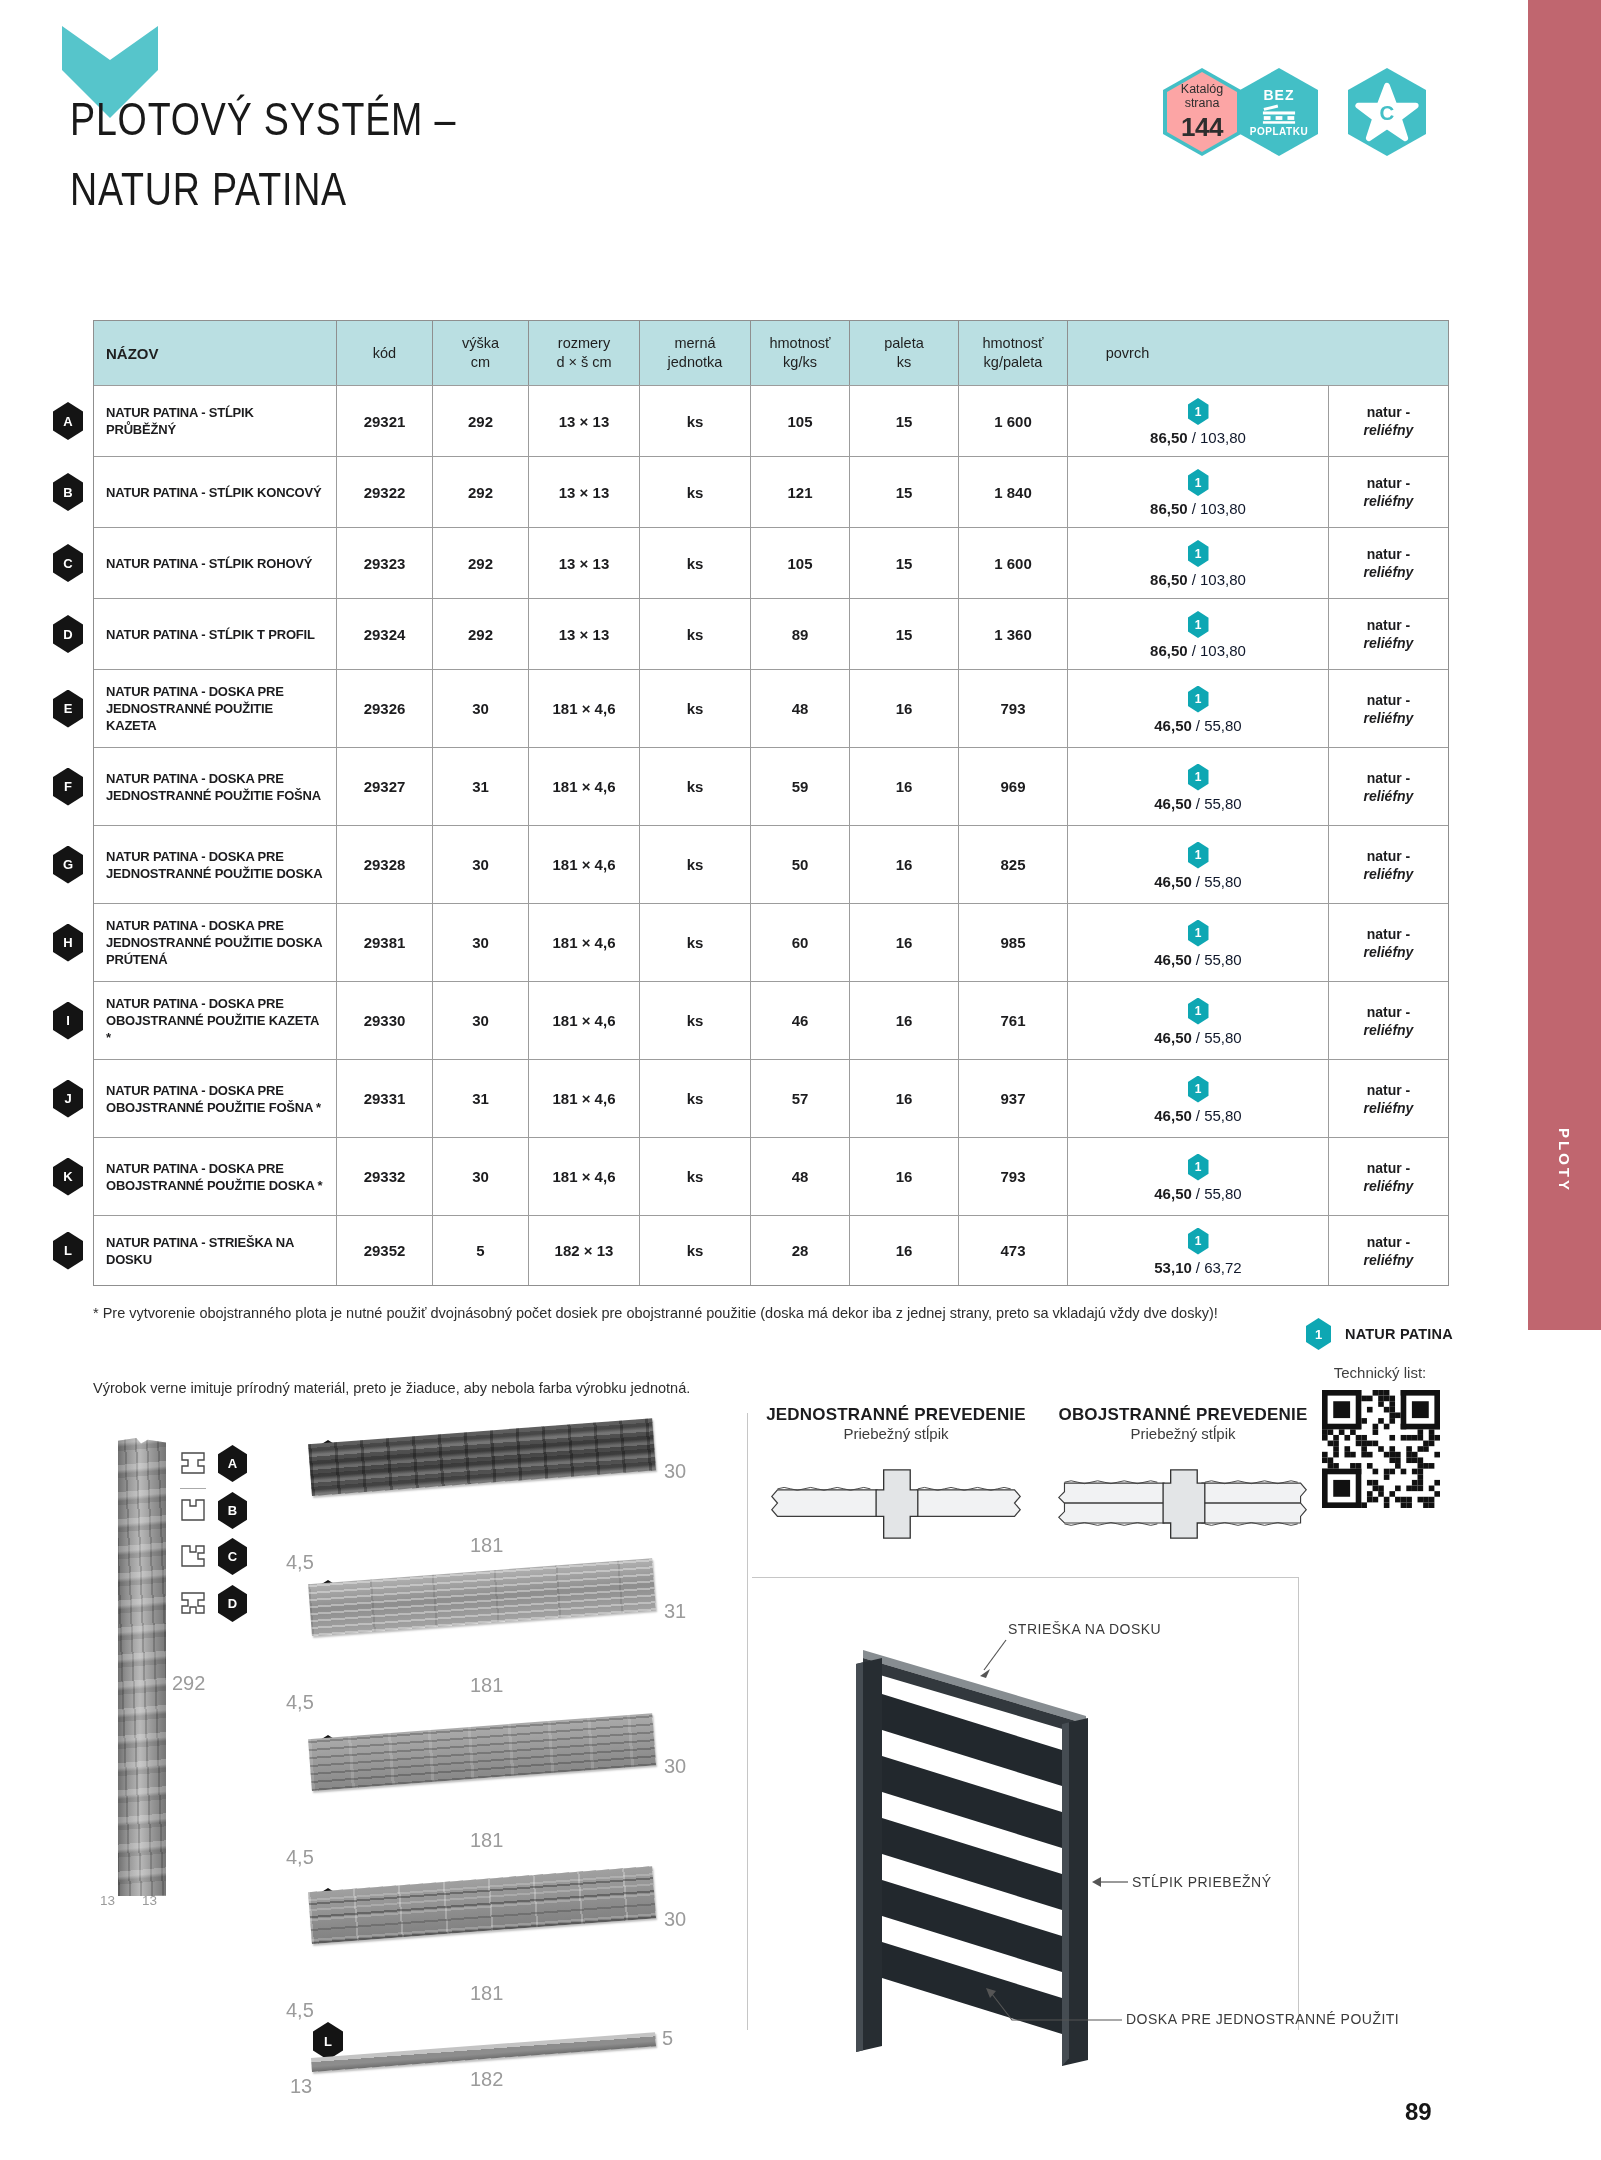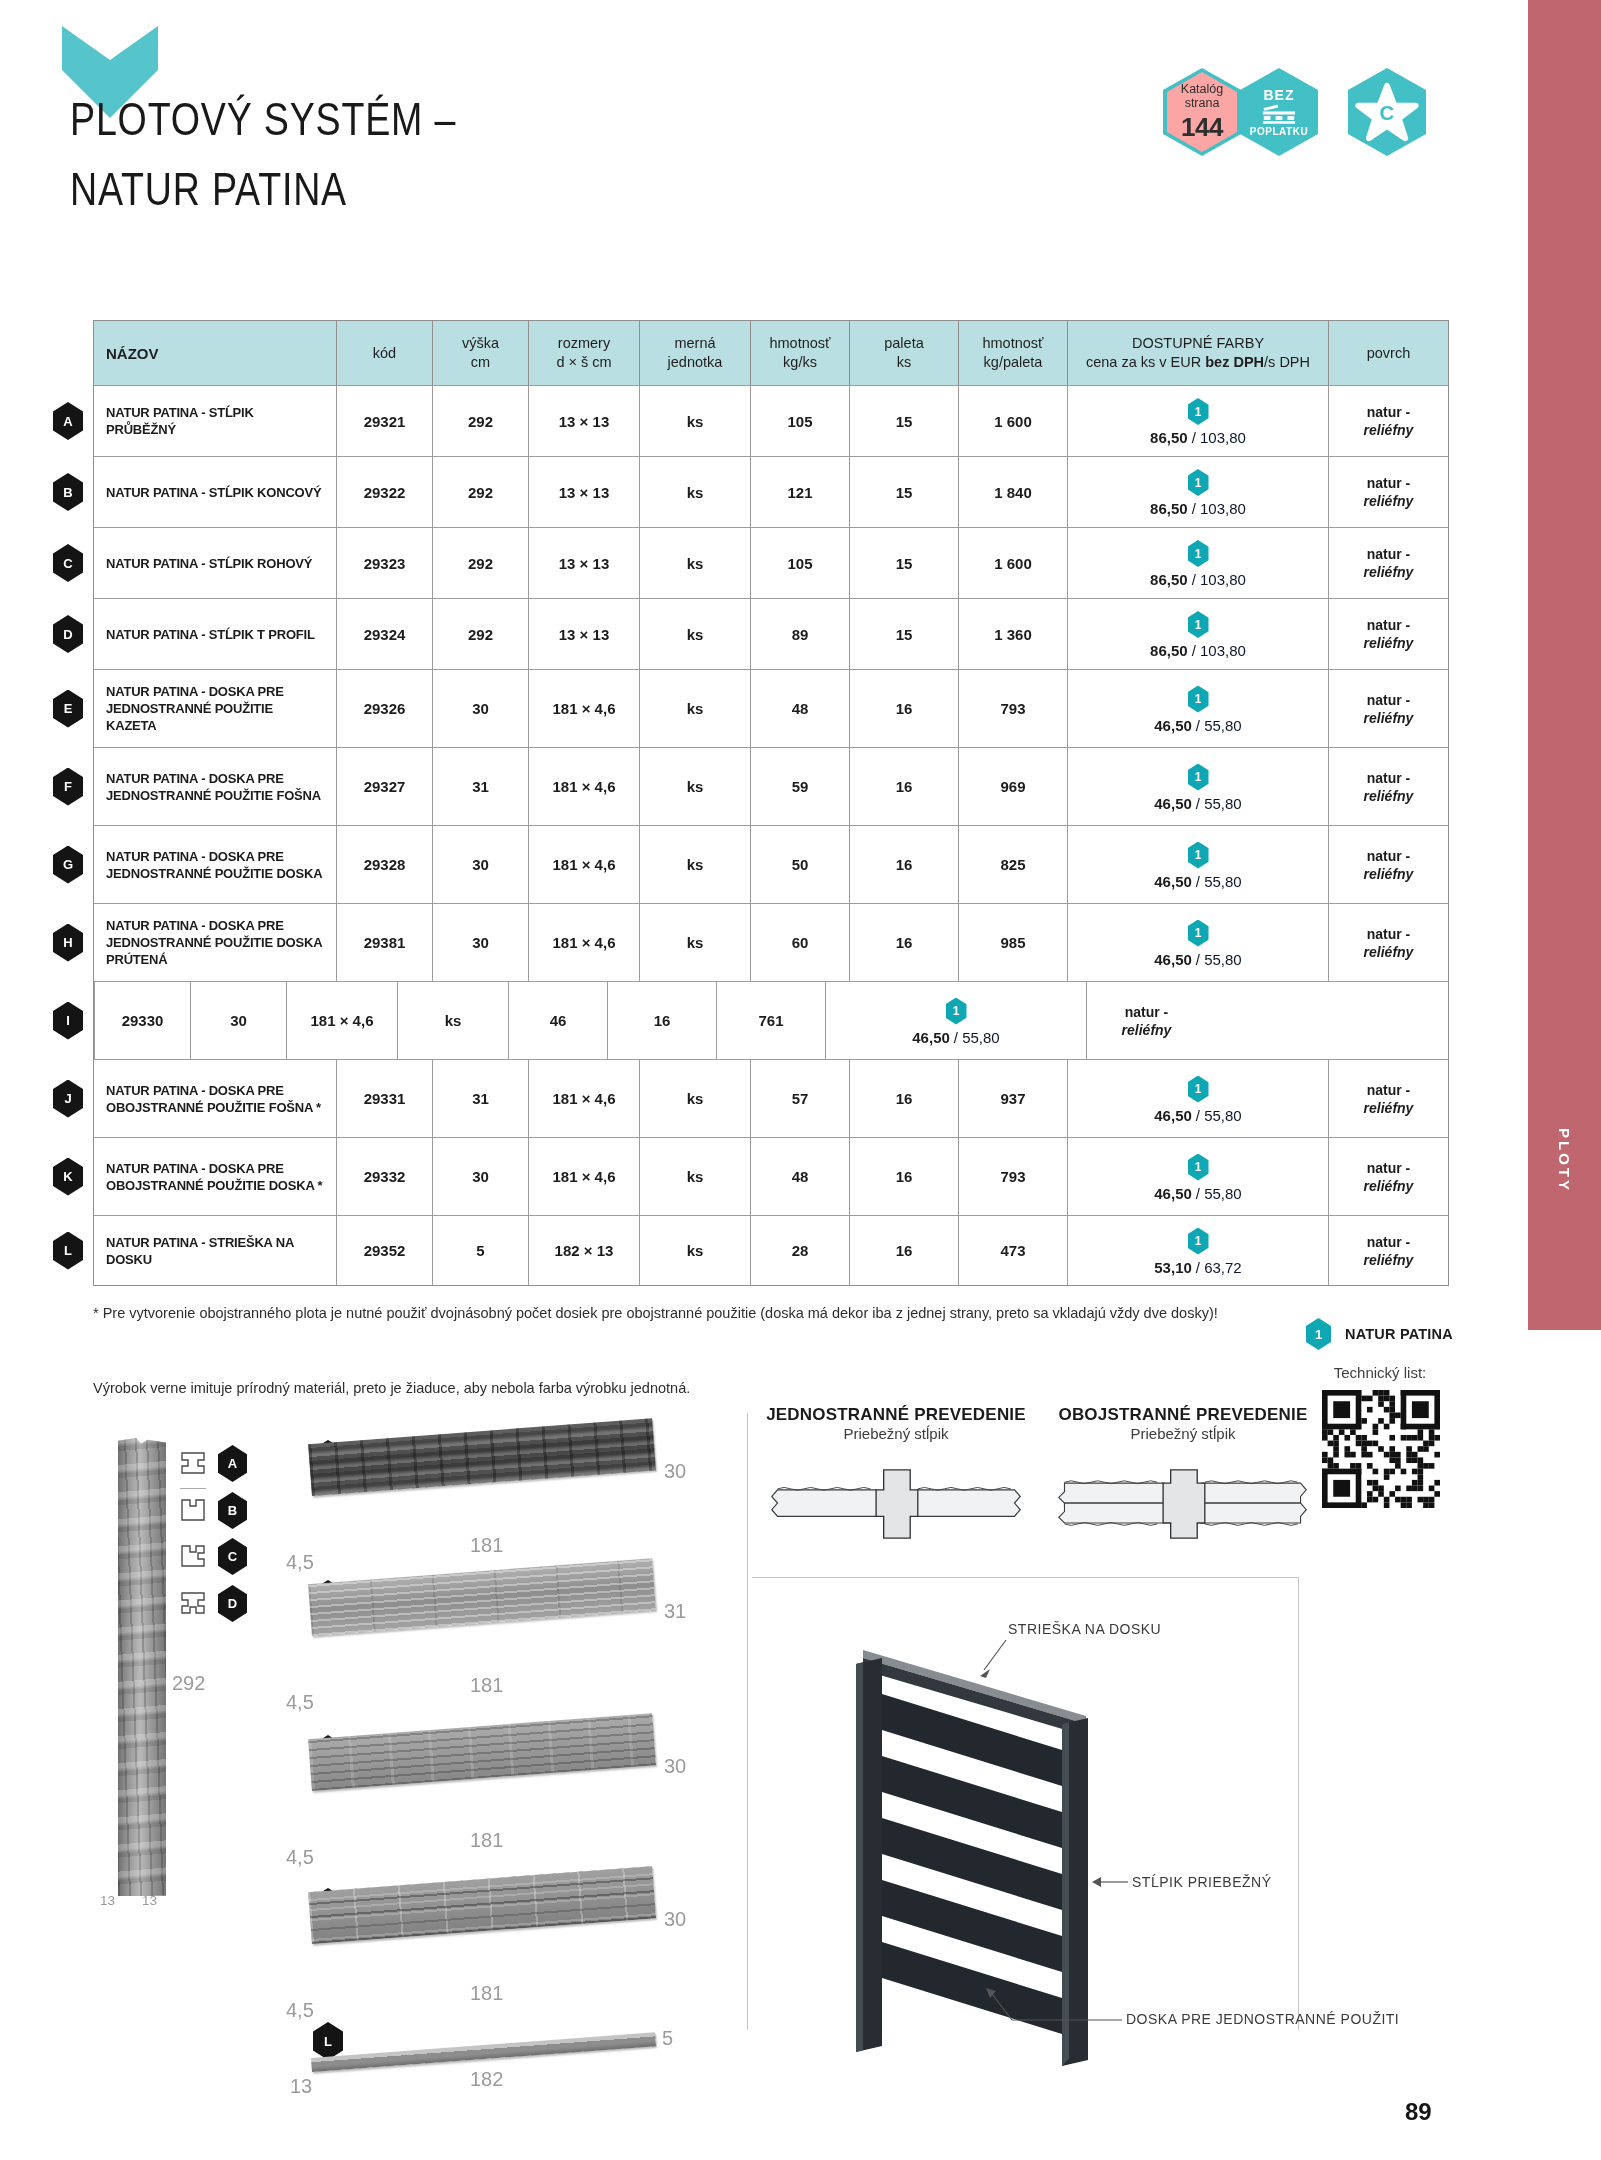--- a/index.html
+++ b/index.html
@@ -219,10 +219,6 @@
           <span>hmotnosť</span>
           <span class="sub">kg/paleta</span>
         </div>
-      <div class="th w-farby">
-        <span>DOSTUPNÉ FARBY</span>
-        <span class="sub"><span>cena za ks v EUR </span><b>bez DPH</b><span>/s DPH</span></span>
-      </div>
       <div class="th w-povrch">
           <span>povrch</span>
         </div>

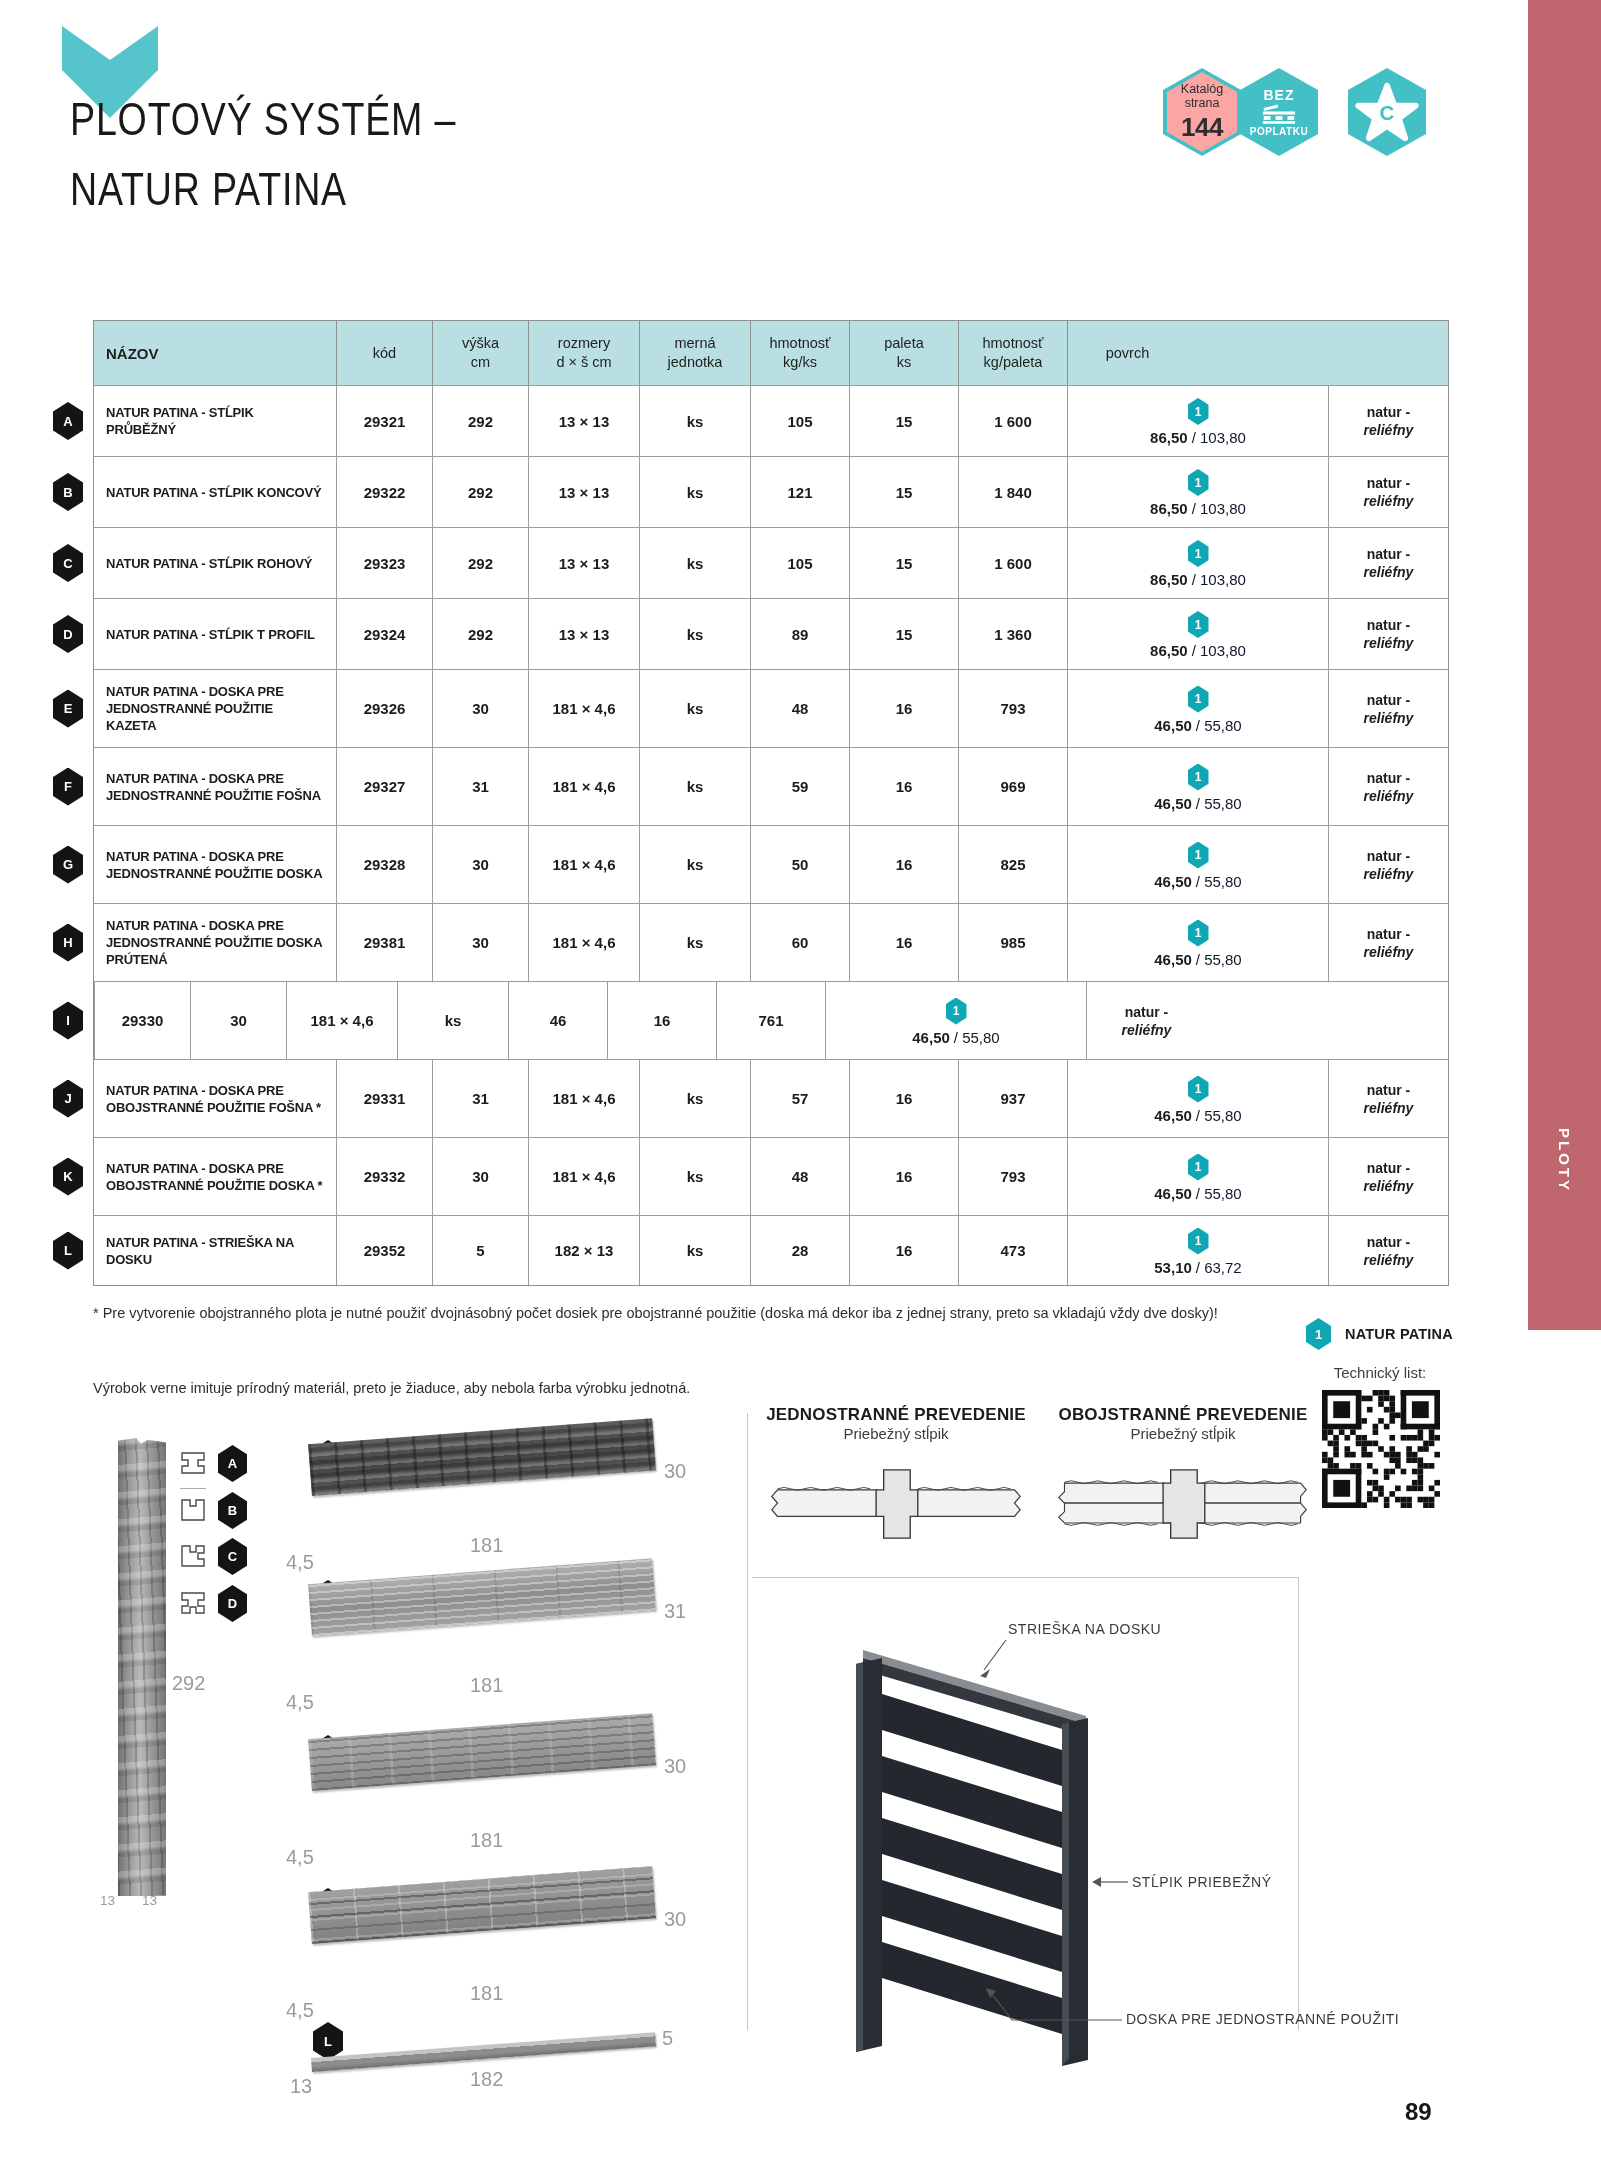--- a/index.html
+++ b/index.html
@@ -452,6 +452,9 @@
       <span class="hexletter">
             <span>I</span>
           </span>
+      <div class="td name w-name">
+            <span>NATUR PATINA - DOSKA PRE OBOJSTRANNÉ POUŽITIE KAZETA *</span>
+          </div>
       <div class="td w-kod">29330</div>
       <div class="td w-vyska">30</div>
       <div class="td w-rozm">181 × 4,6</div>

